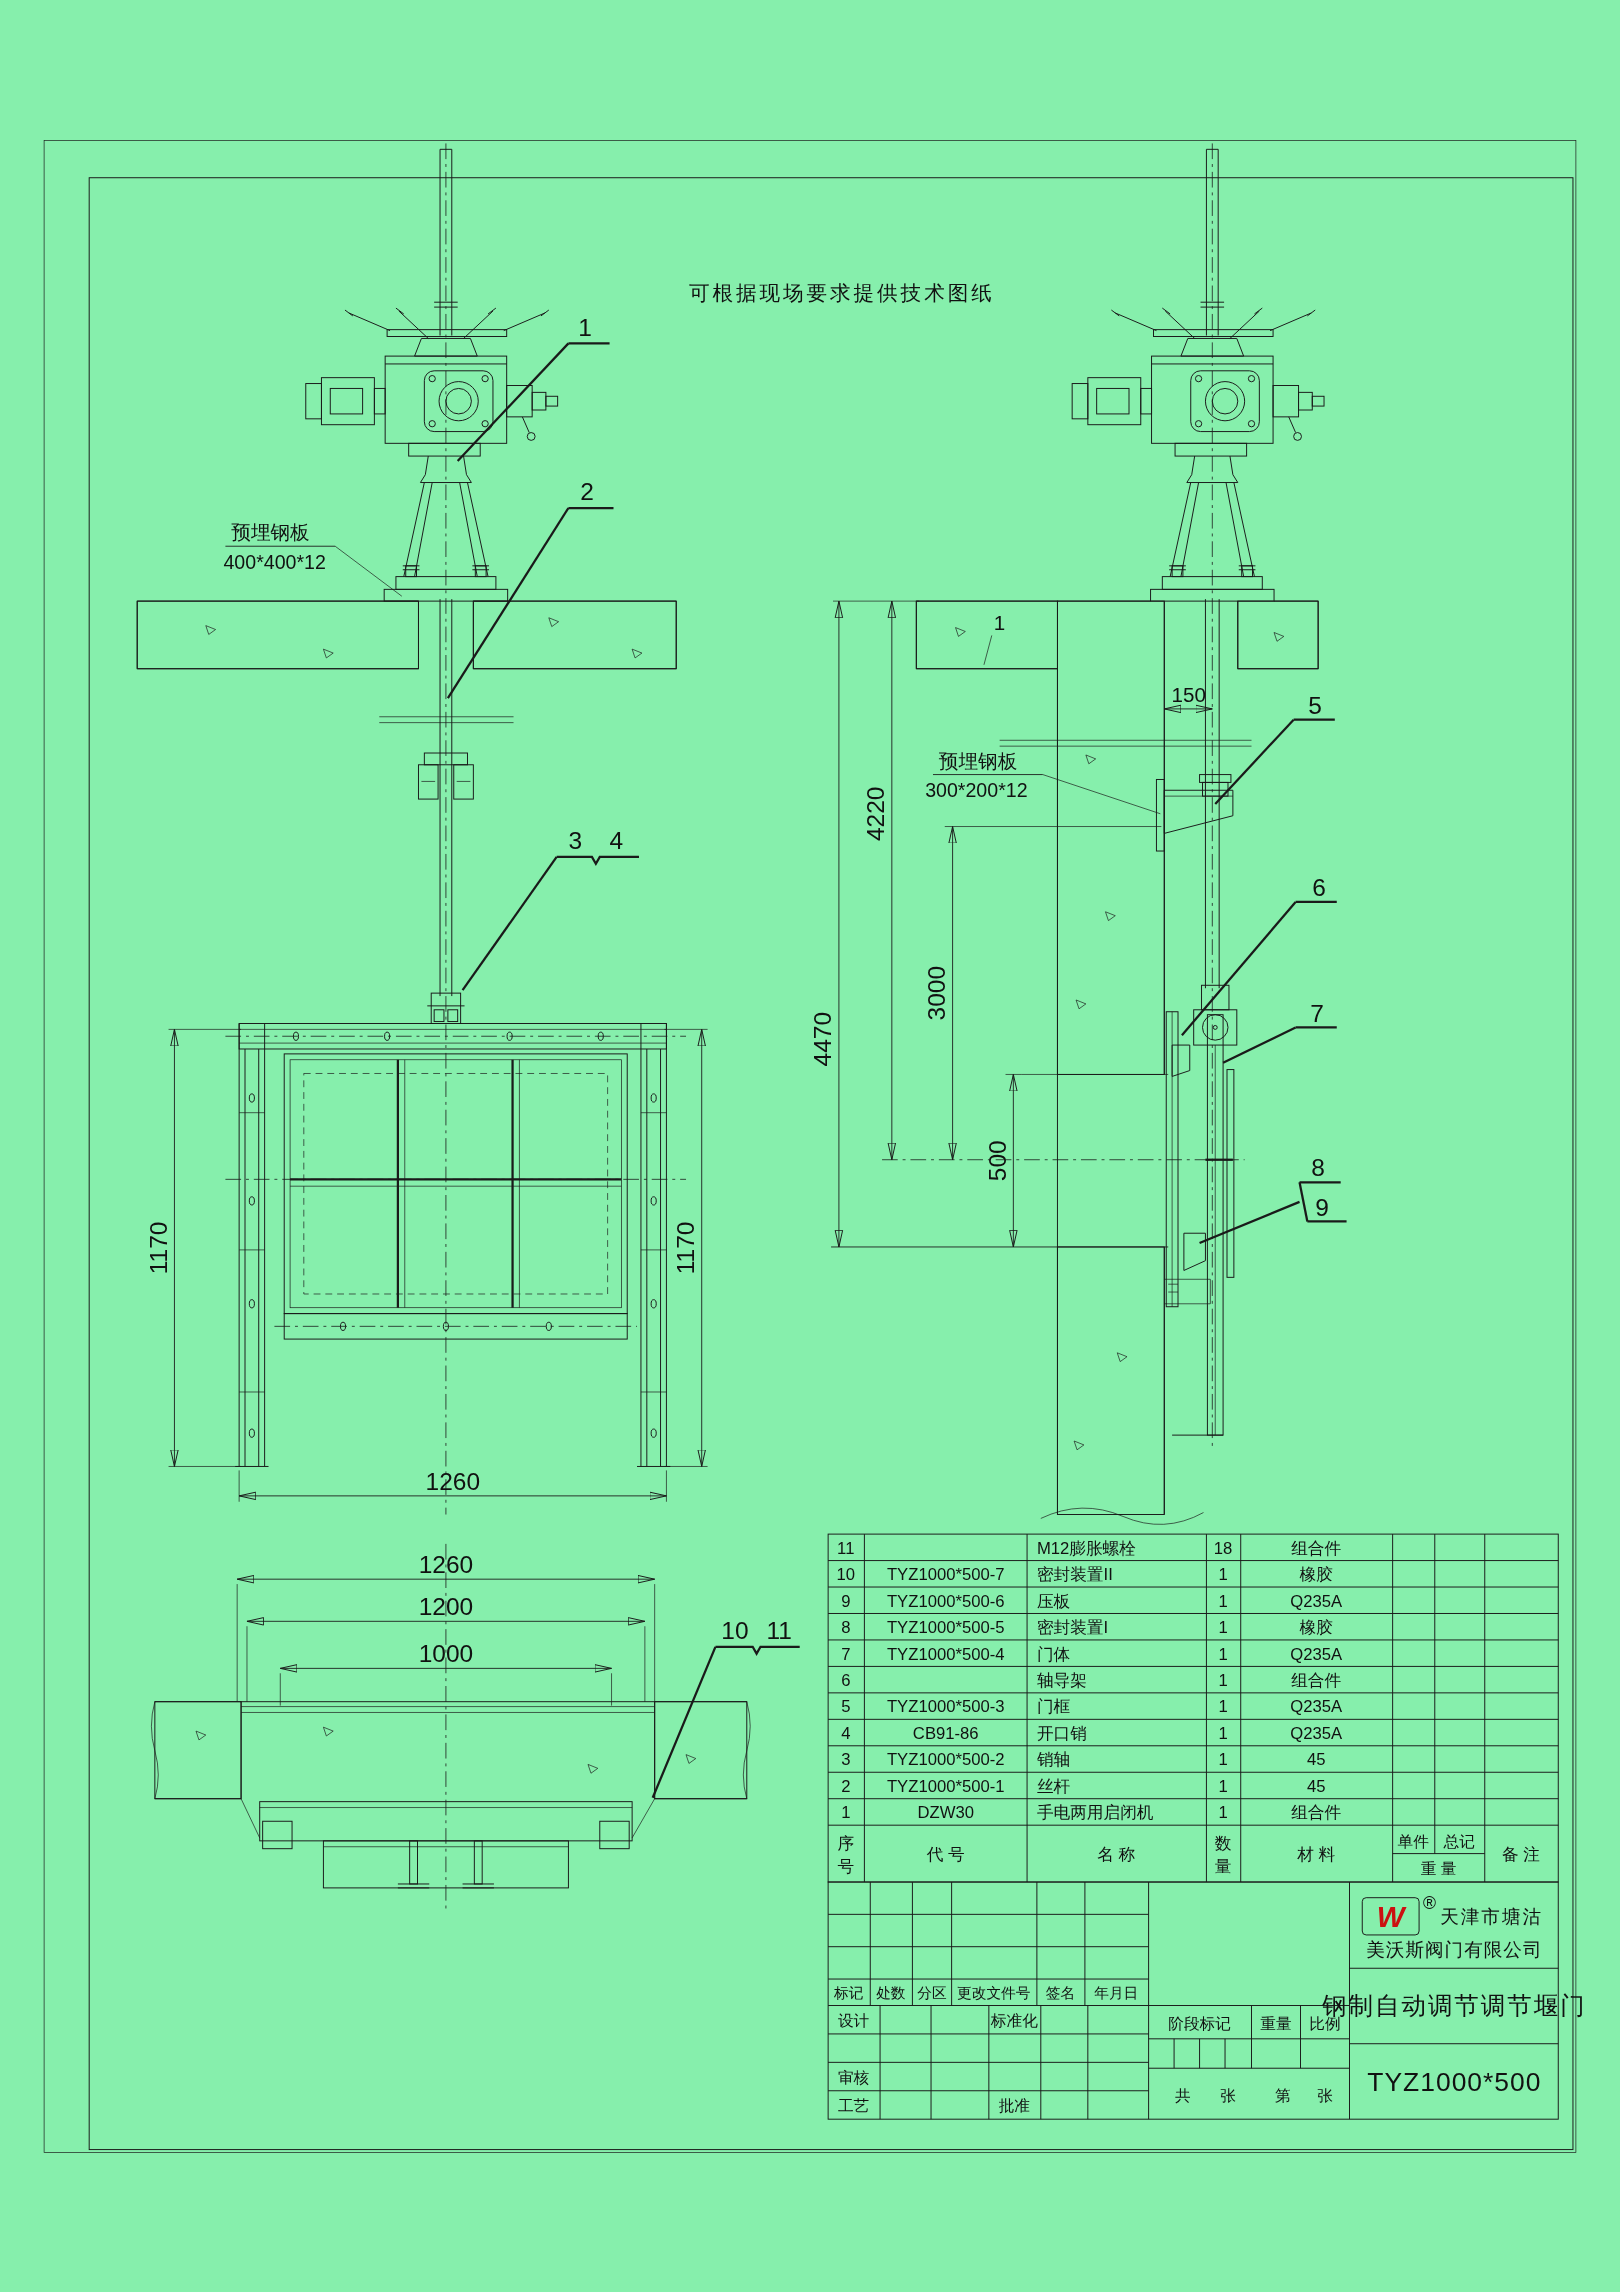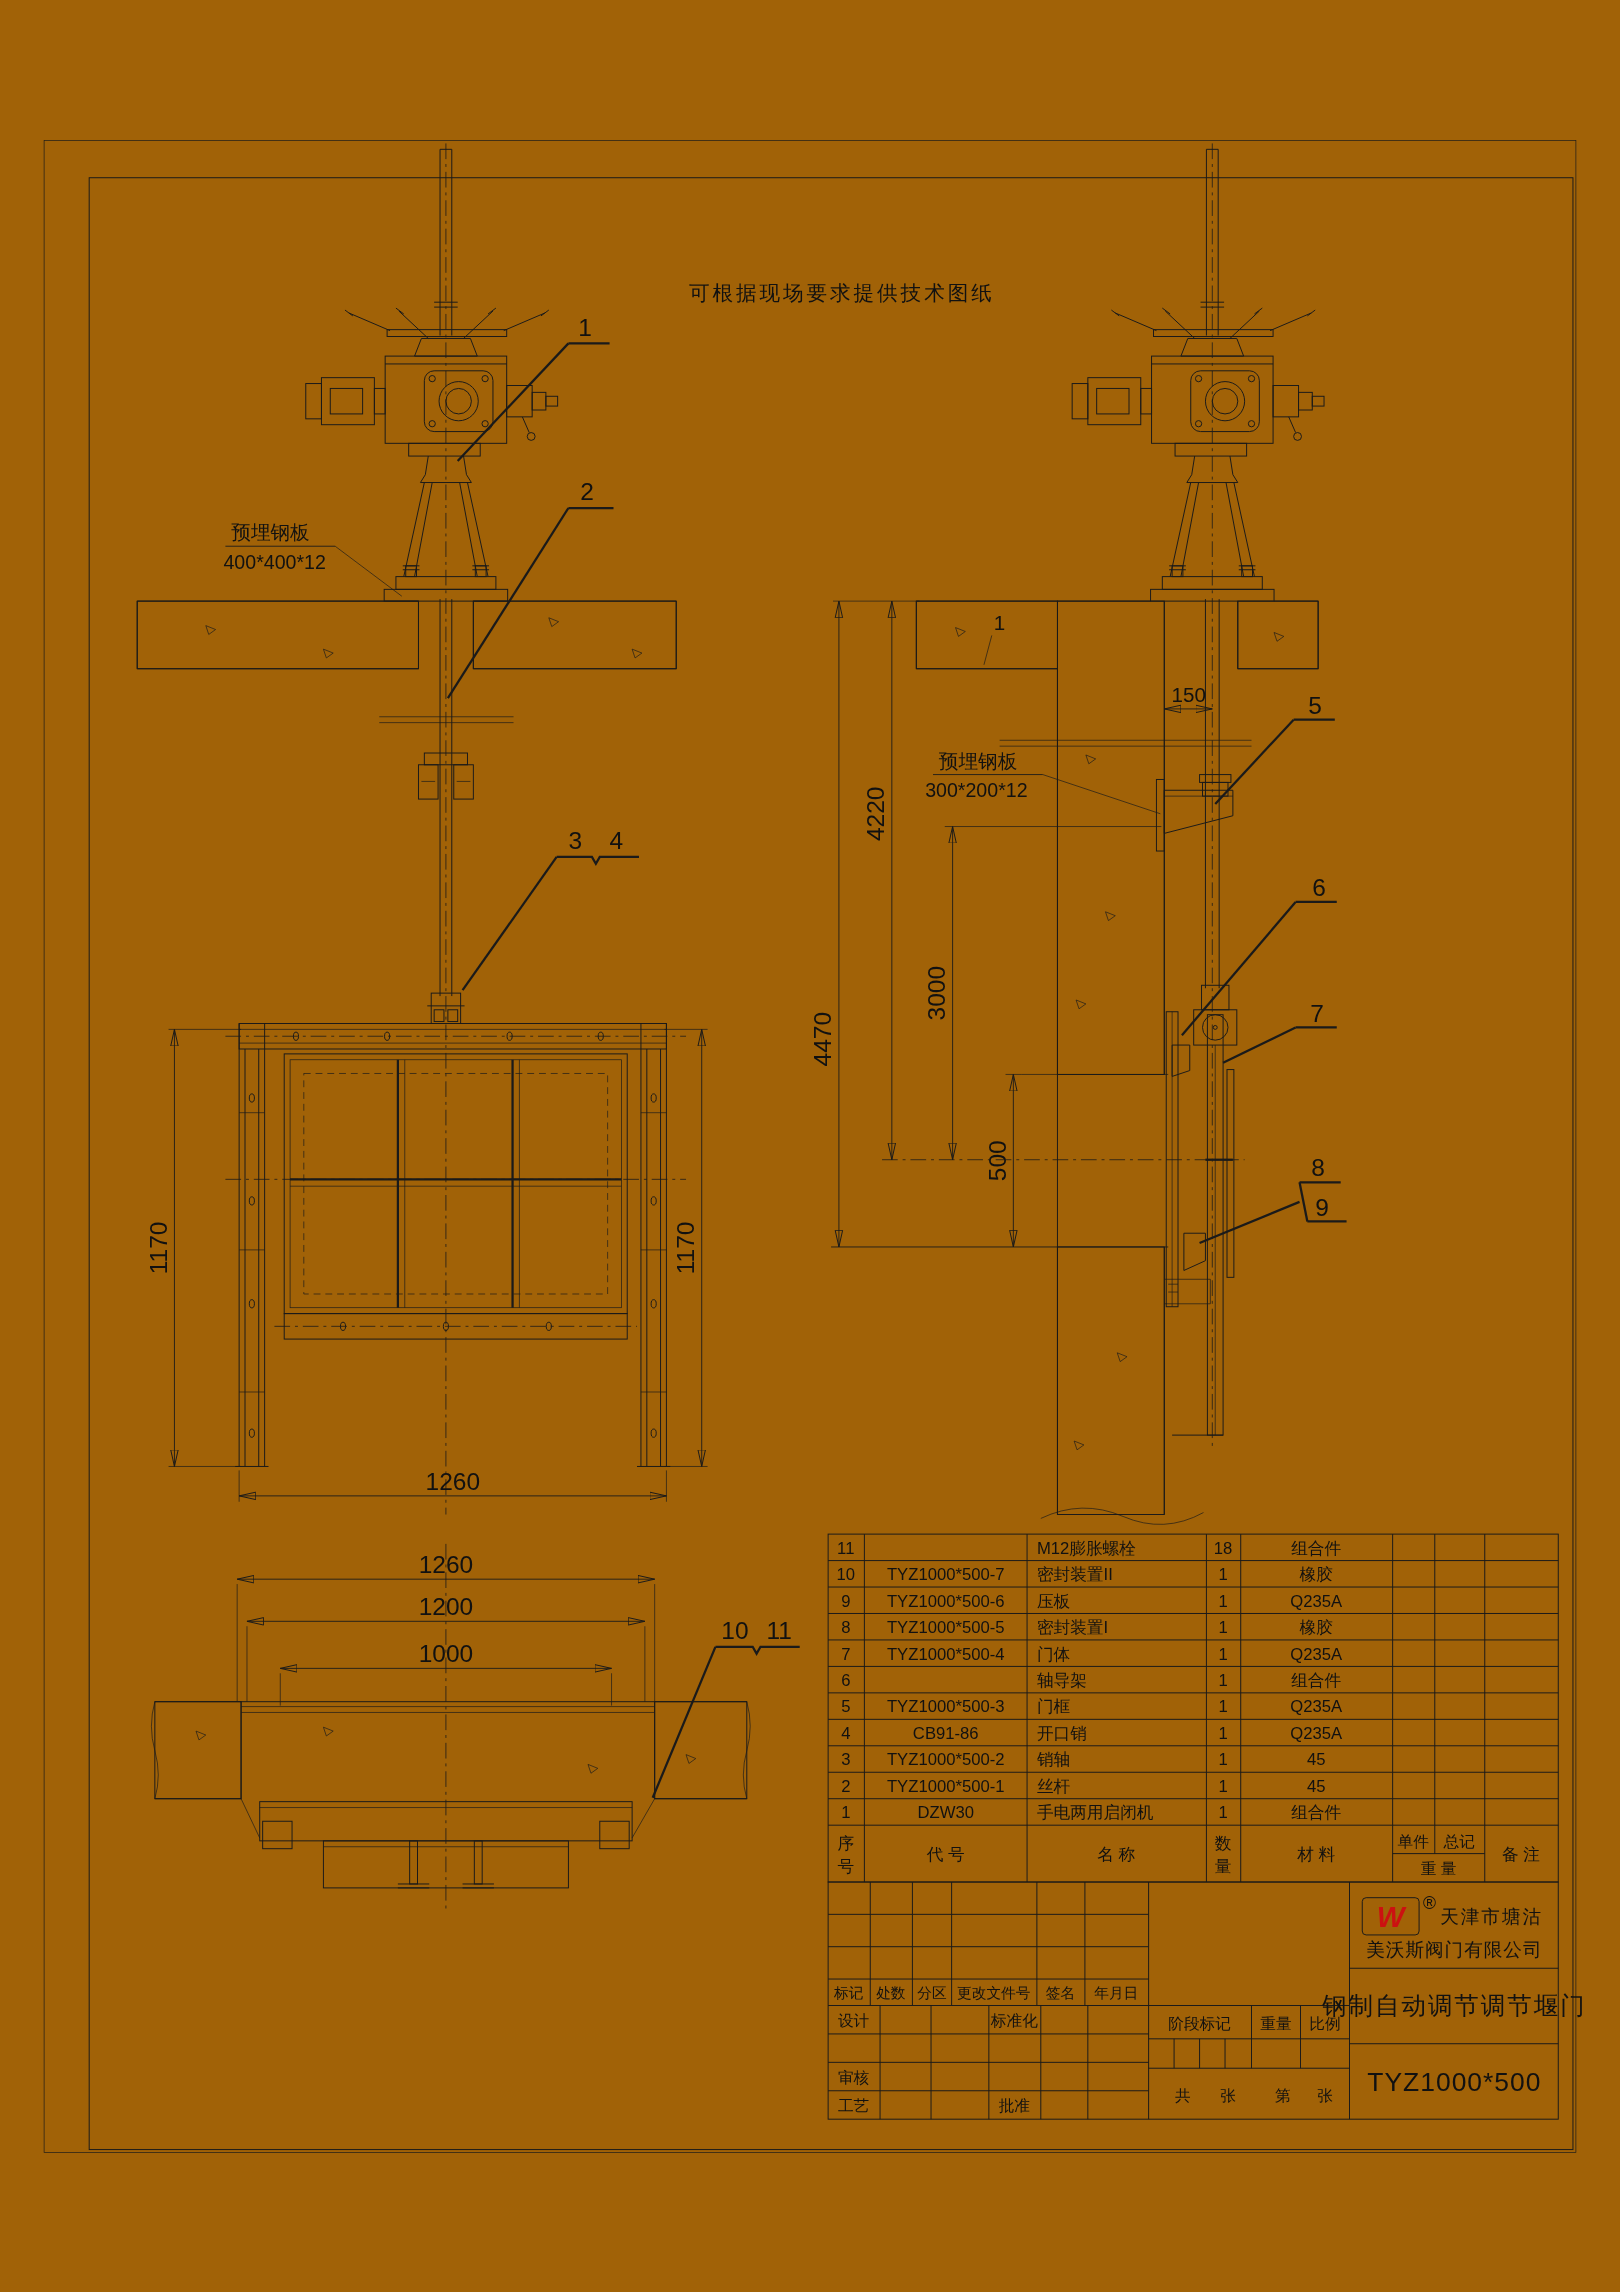--- a/index.html
+++ b/index.html
@@ -3,7 +3,7 @@
 <meta charset="utf-8">
 <style>
   html,body{margin:0;padding:0;background:#ffffff;}
-  #sheet{position:relative;width:1620px;height:2293px;background:#a16207;overflow:hidden;
+  #sheet{position:relative;width:1620px;height:2293px;background:#86efac;overflow:hidden;
          font-family:"Liberation Sans", sans-serif;text-align:right;}
   svg{position:absolute;left:0;top:0;}
   svg line, svg path, svg rect, svg circle, svg ellipse, svg polyline, svg polygon{

